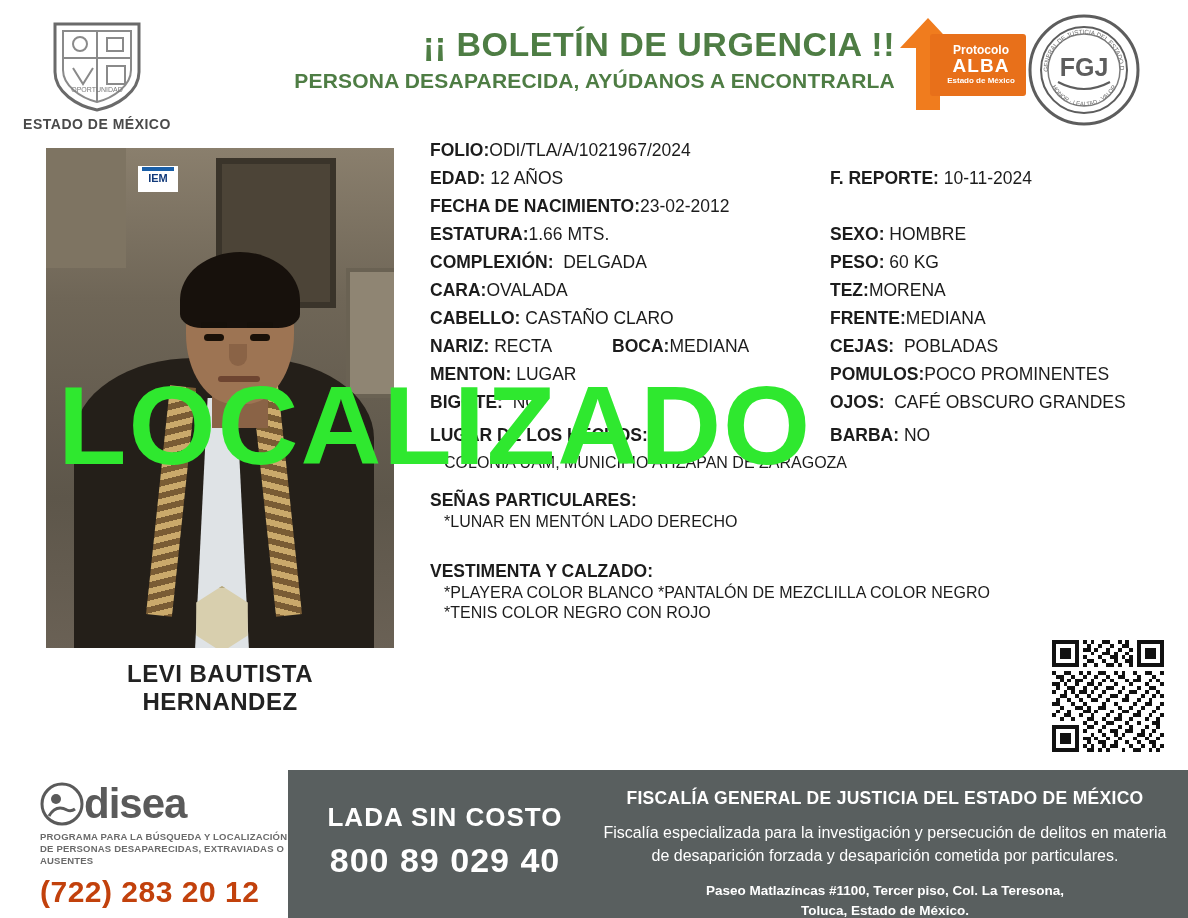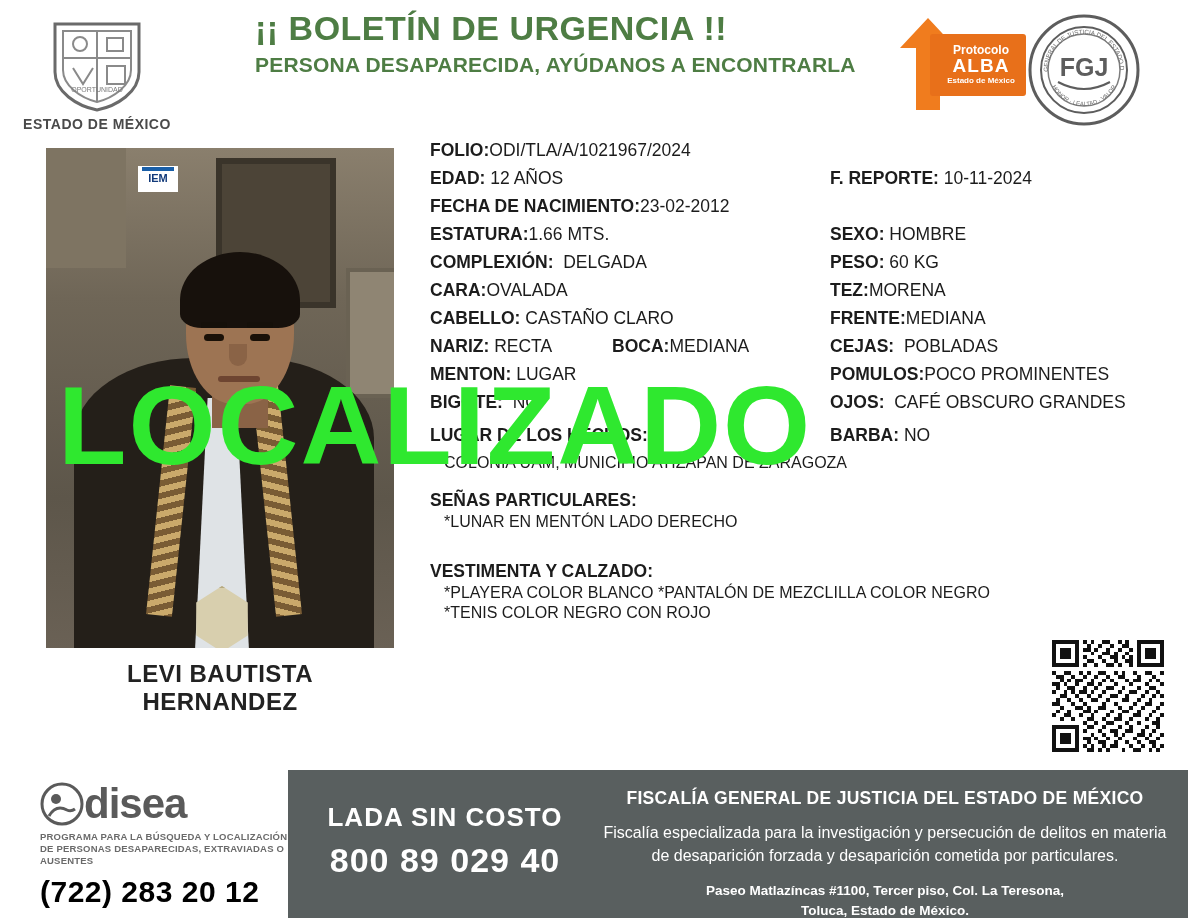--- a/index.html
+++ b/index.html
@@ -33,9 +33,9 @@
   }
   .header-titles {
     position: absolute;
-    left: 255px; top: 10px;
+    left: 255px; top: 26px;
     width: 640px;
-    text-align: left;
+    text-align: right;
   }
   .title-main {
     font-size: 34px;

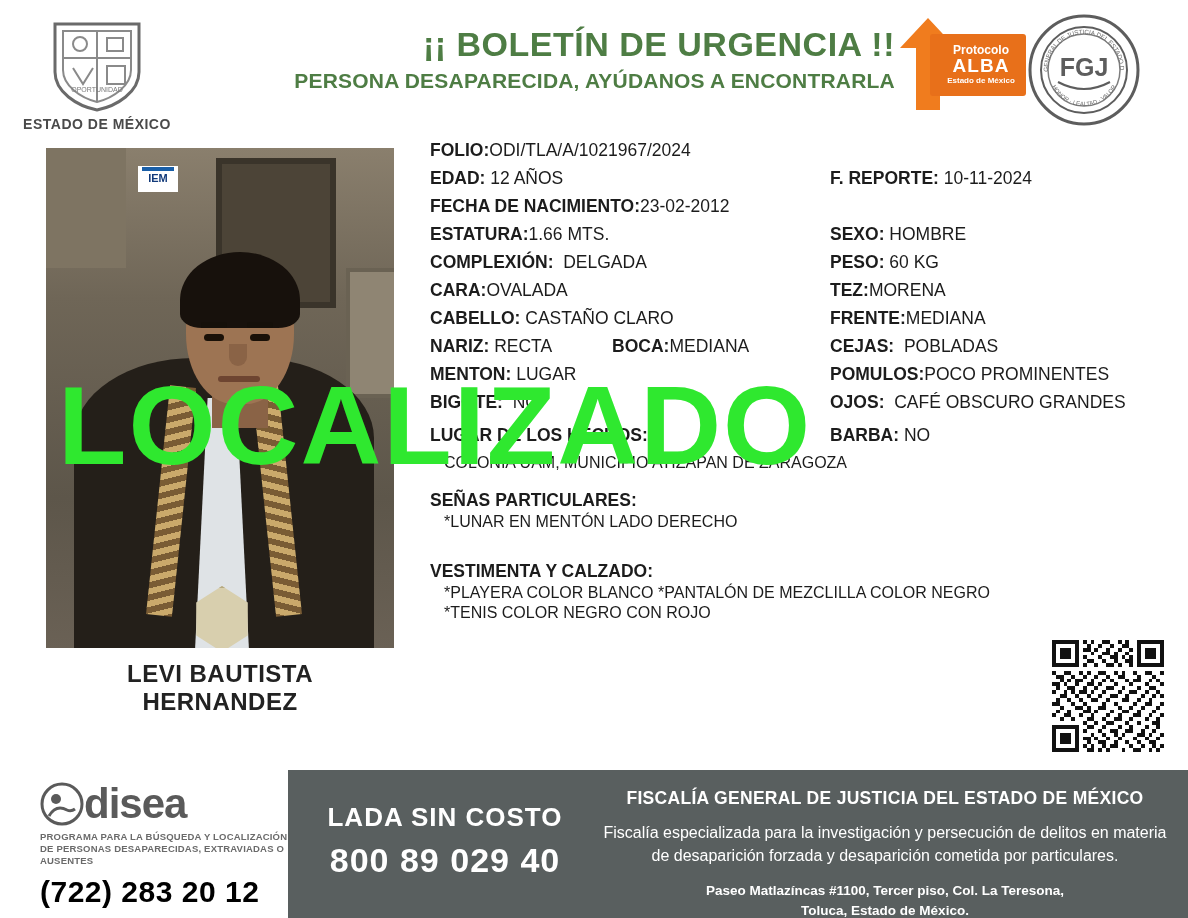--- a/index.html
+++ b/index.html
@@ -266,7 +266,7 @@
   .disea-phone {
     font-size: 30px;
     font-weight: bold;
-    color: #000000;
+    color: #c2410c;
     margin-top: 8px;
     letter-spacing: 0.5px;
   }

